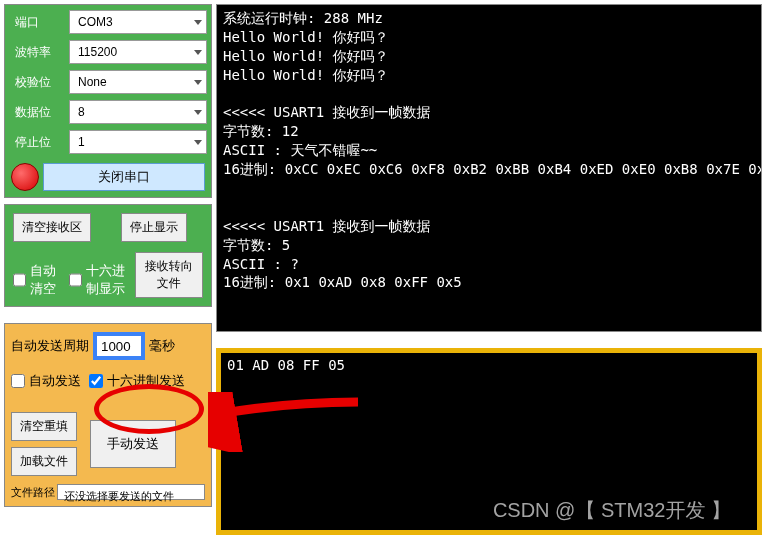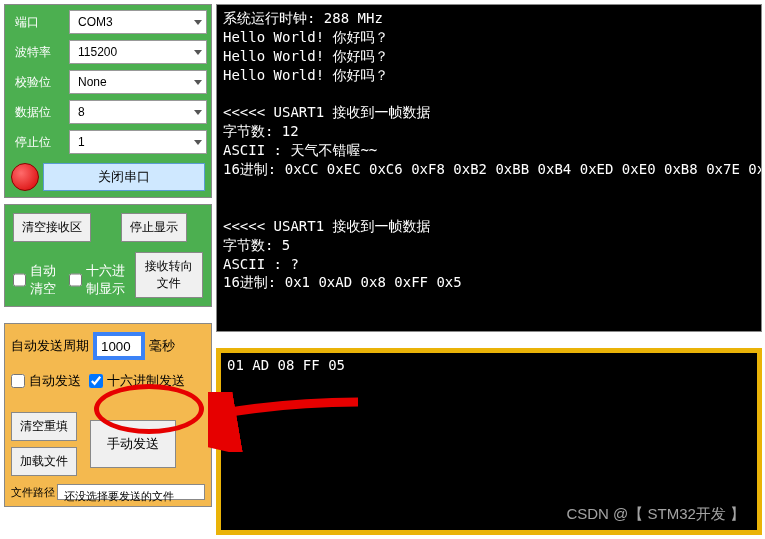--- a/index.html
+++ b/index.html
@@ -46,7 +46,7 @@
     .terminal { background: #000; color: #fff; font-family: "NSimSun", "SimSun", monospace; font-size: 14px; line-height: 1.35; padding: 4px 6px; white-space: pre; height: 328px; border: 1px solid #888; overflow: hidden; }
     .send-term { background: #000; color: #fff; font-family: "NSimSun", monospace; font-size: 14px; padding: 4px 6px; height: 187px; border: 5px solid #eab308; margin-top: 16px; position: relative; }
     
-    .watermark { position: absolute; right: 12px; bottom: 6px; color: #ccc; font-size: 15px; font-family: Arial, sans-serif; opacity: 0.8; }
+    .watermark { position: absolute; right: 26px; bottom: 6px; color: #ccc; font-size: 20px; font-family: Arial, sans-serif; opacity: 0.8; }
   </style>
 </head>
 <body>

